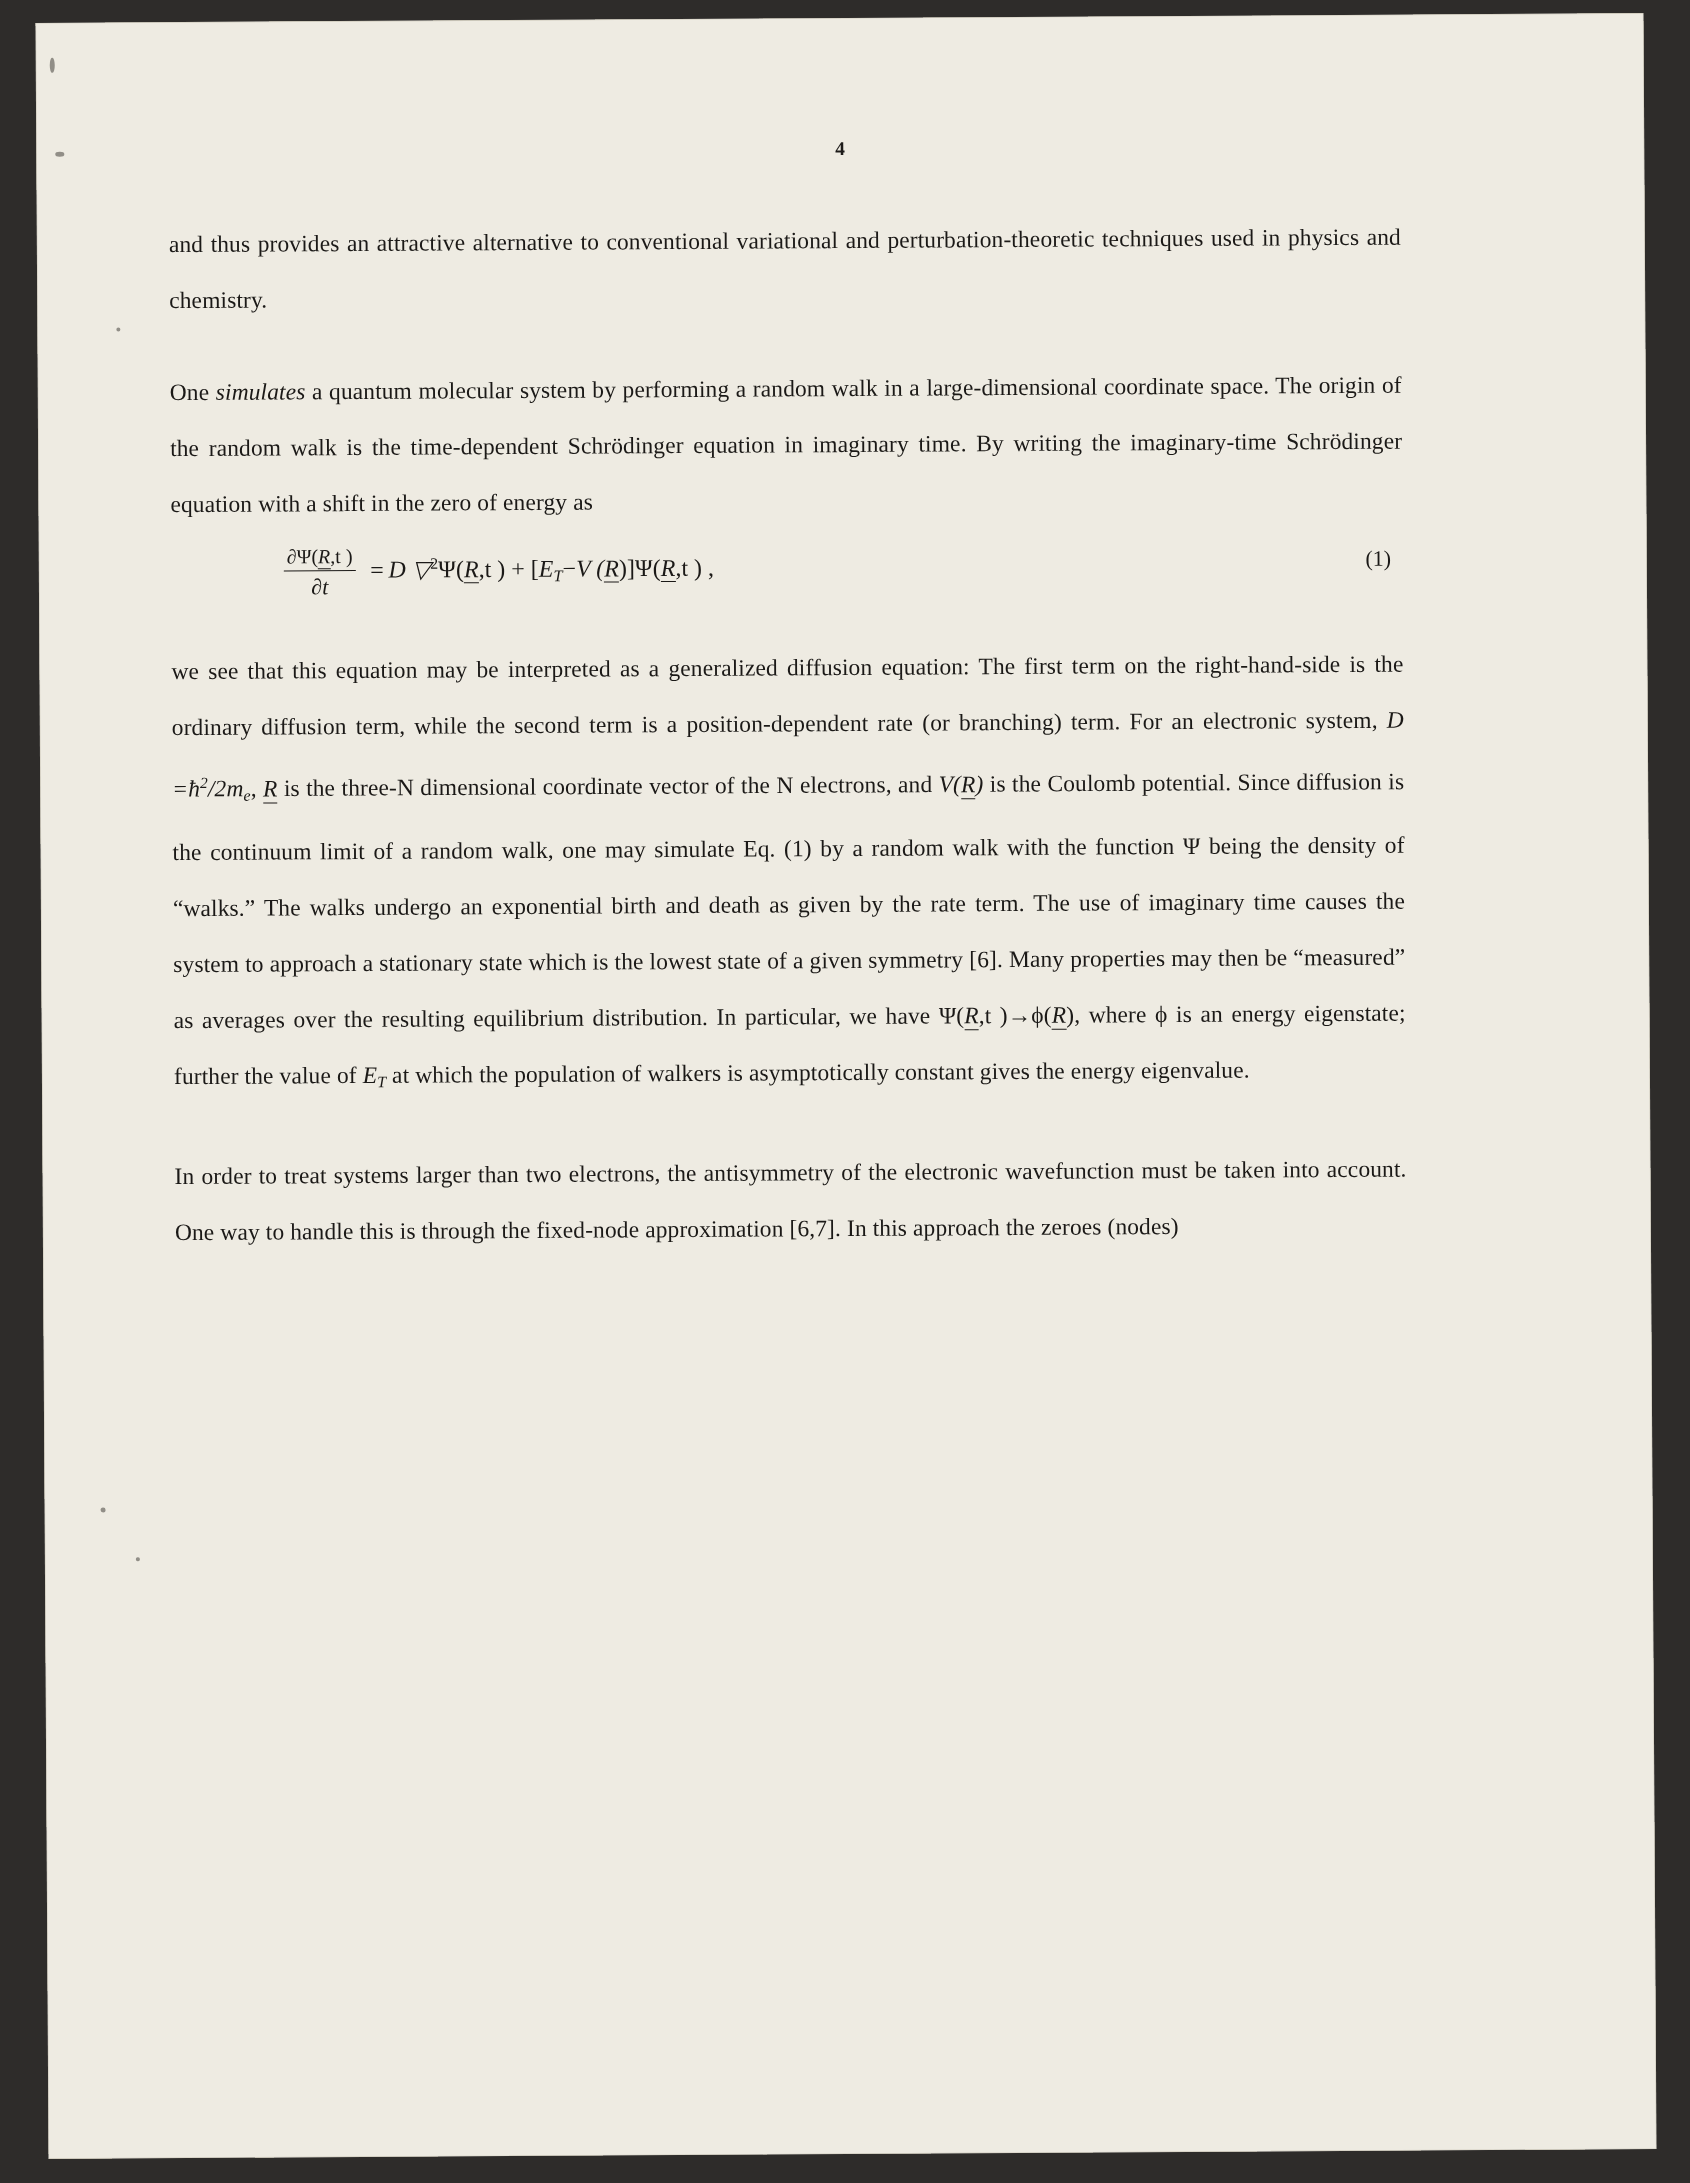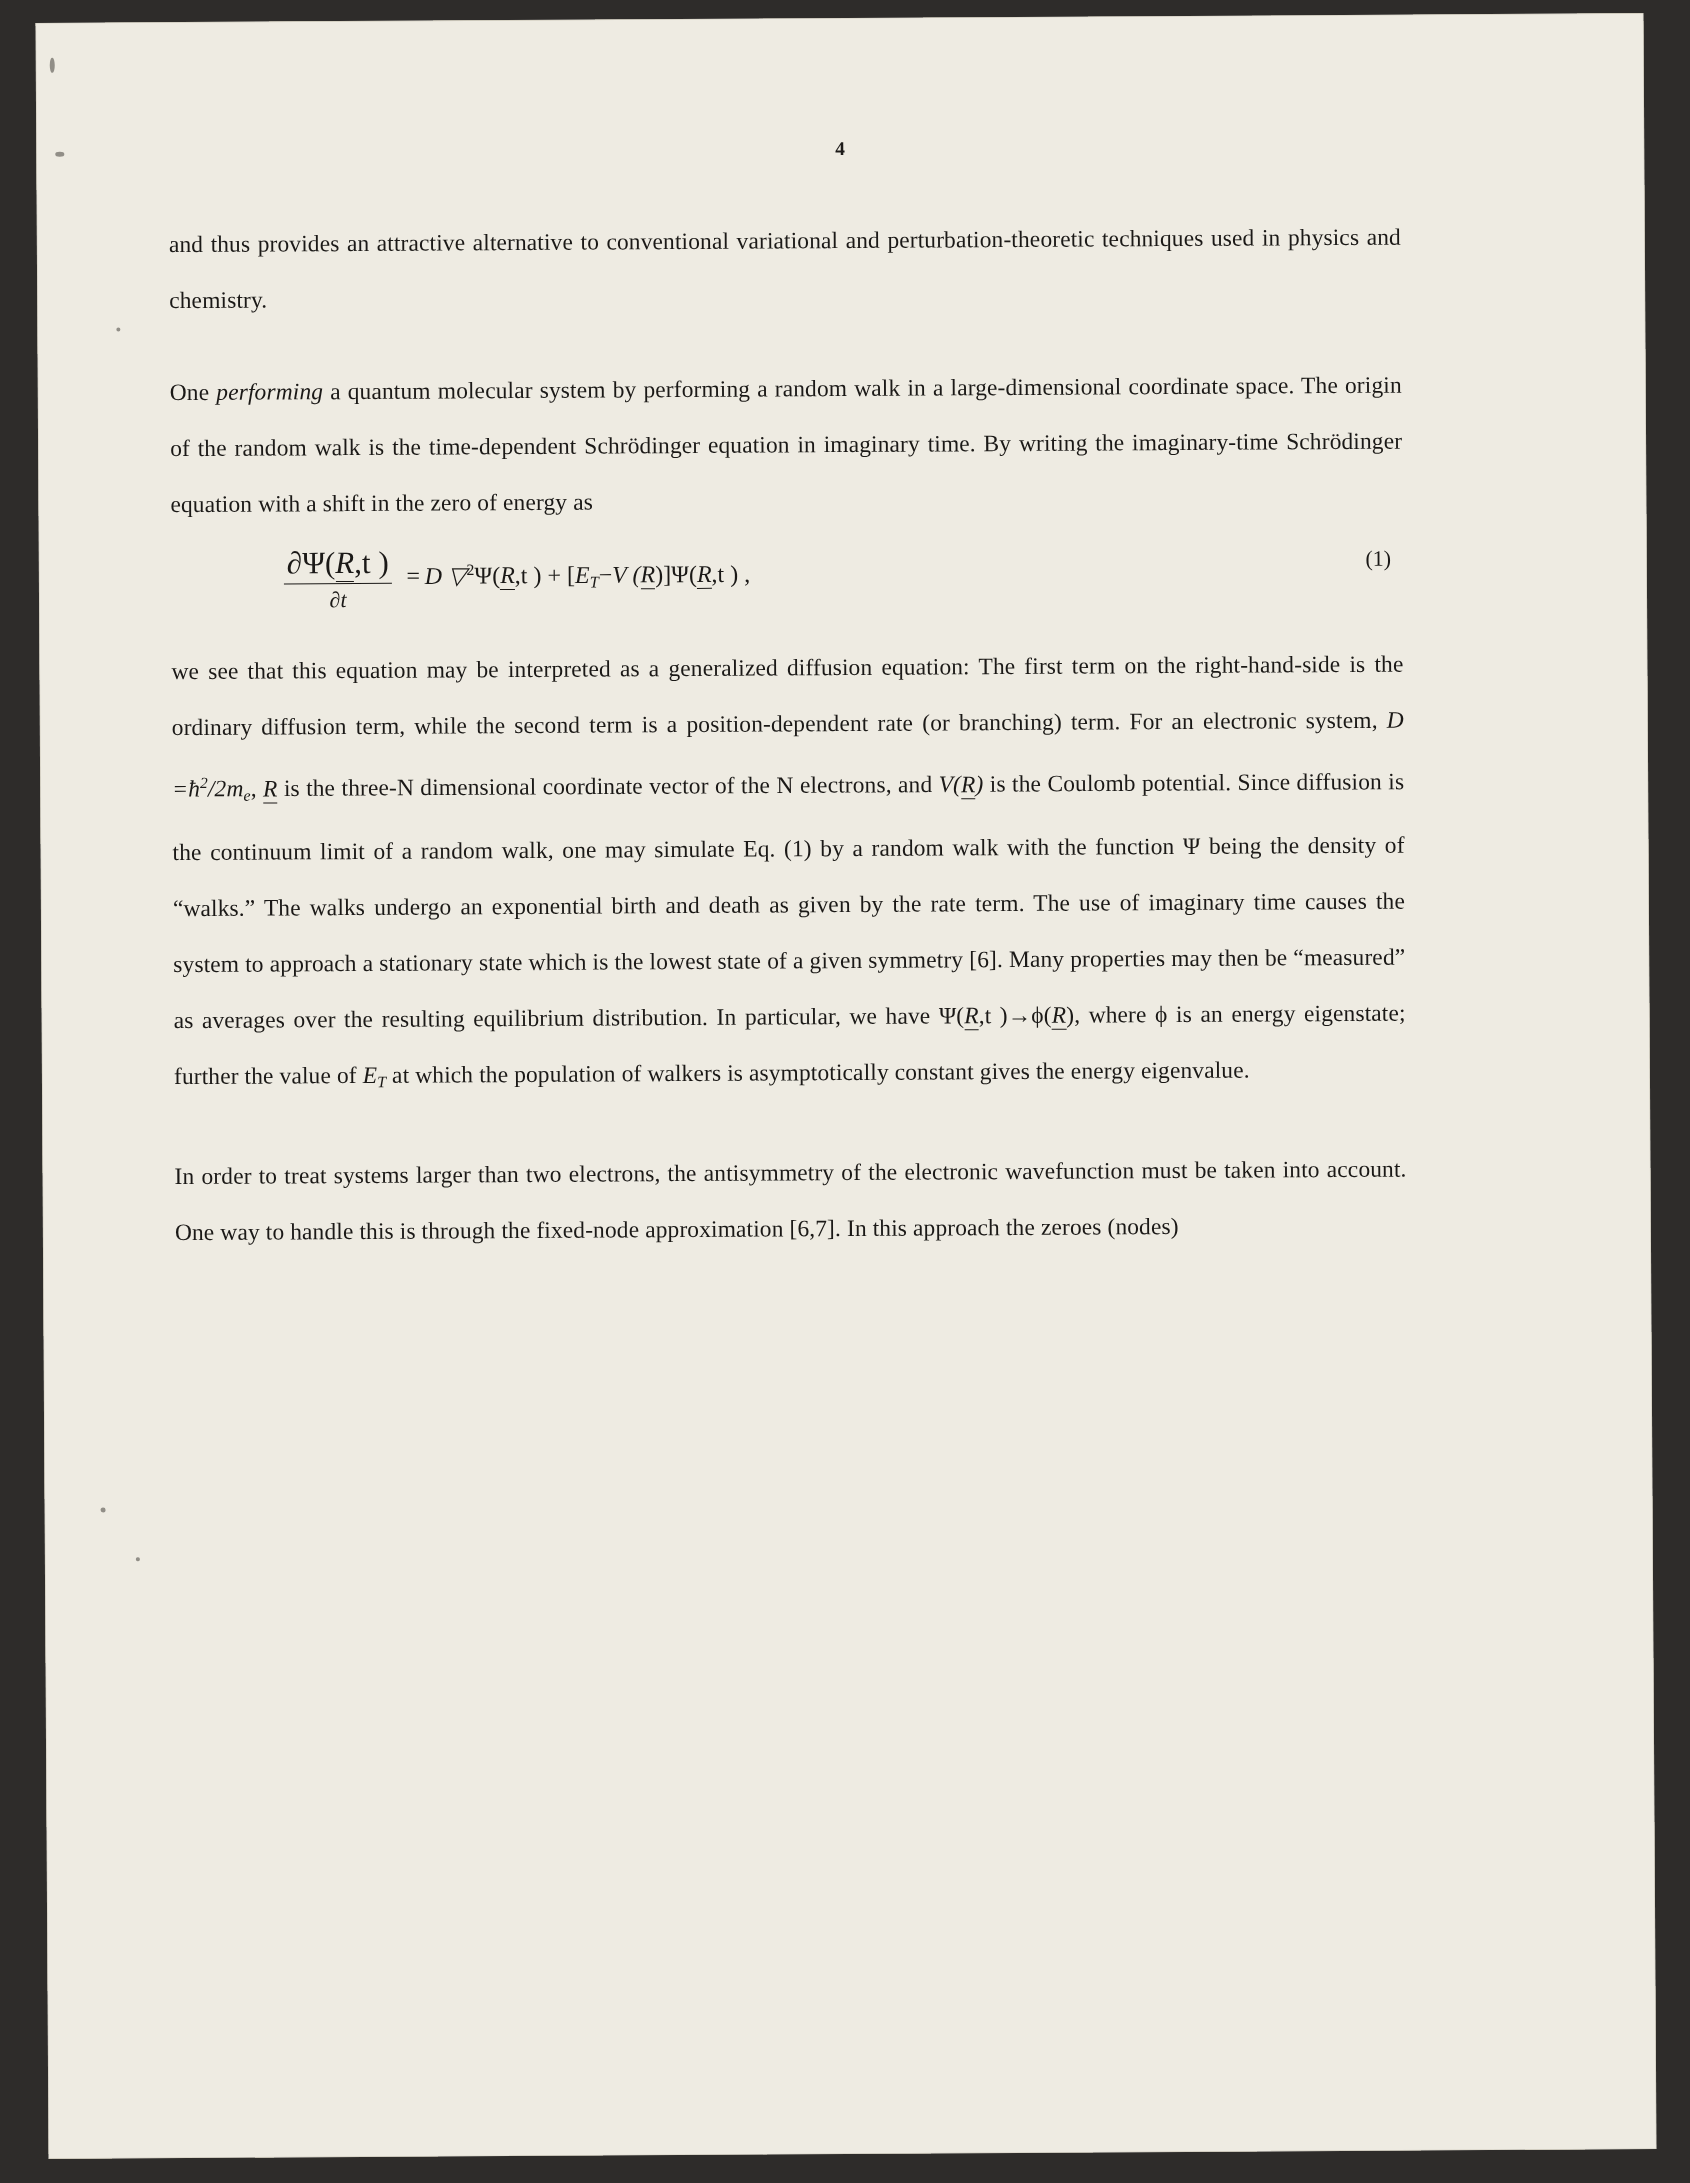--- a/index.html
+++ b/index.html
@@ -136,7 +136,7 @@
         </p>
 
         <p class="para tight">
-          <span>One </span><span class="it">performing</span><span> a quantum molecular system by performing a random walk in a large-dimensional coordinate space.  The origin of the random walk is the time-dependent Schrödinger equation in imaginary time.  By writing the imaginary-time Schrödinger equation with a shift in the zero of energy as</span>
+          <span>One </span><span class="it">simulates</span><span> a quantum molecular system by performing a random walk in a large-dimensional coordinate space.  The origin of the random walk is the time-dependent Schrödinger equation in imaginary time.  By writing the imaginary-time Schrödinger equation with a shift in the zero of energy as</span>
         </p>
 
         <div class="eq-block">

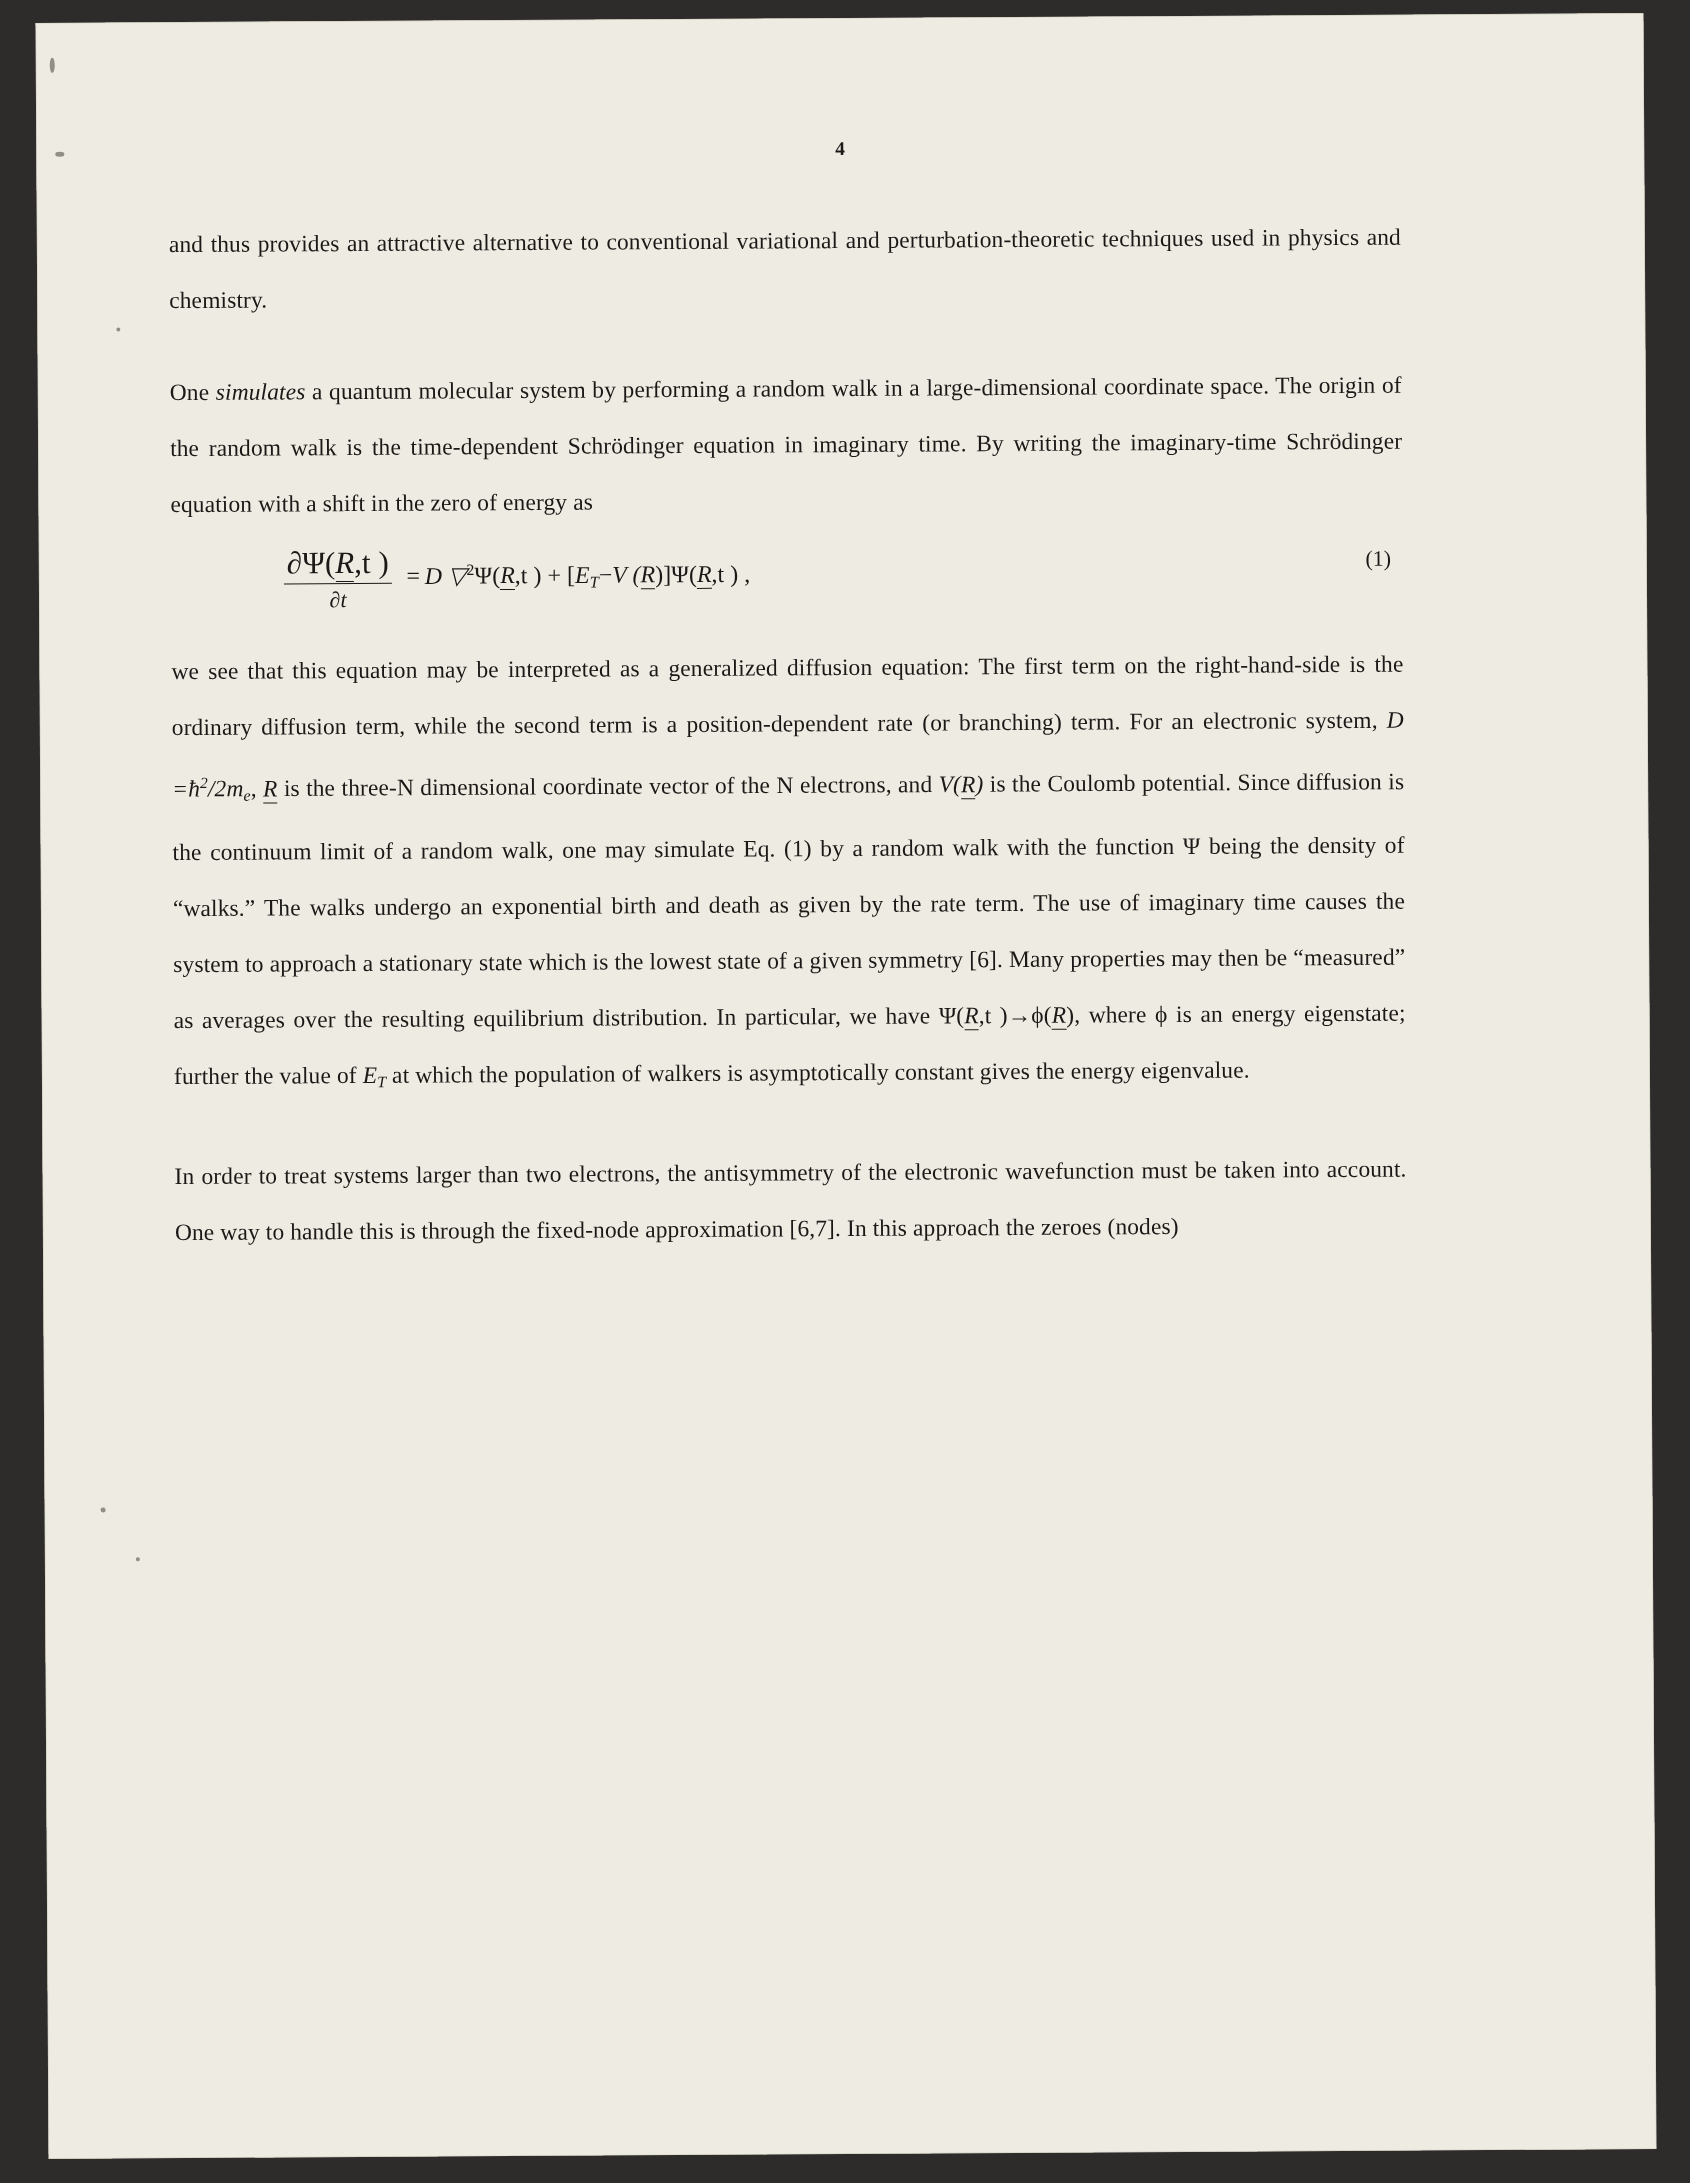--- a/index.html
+++ b/index.html
@@ -101,7 +101,7 @@
     display: block;
     padding: 0 3.5px 2.3px 3.5px;
     border-bottom: 1.2px solid #1b1917;
-    font-size: 31px;
+    font-size: 20px;
   }
   .frac .den {
     display: block;

